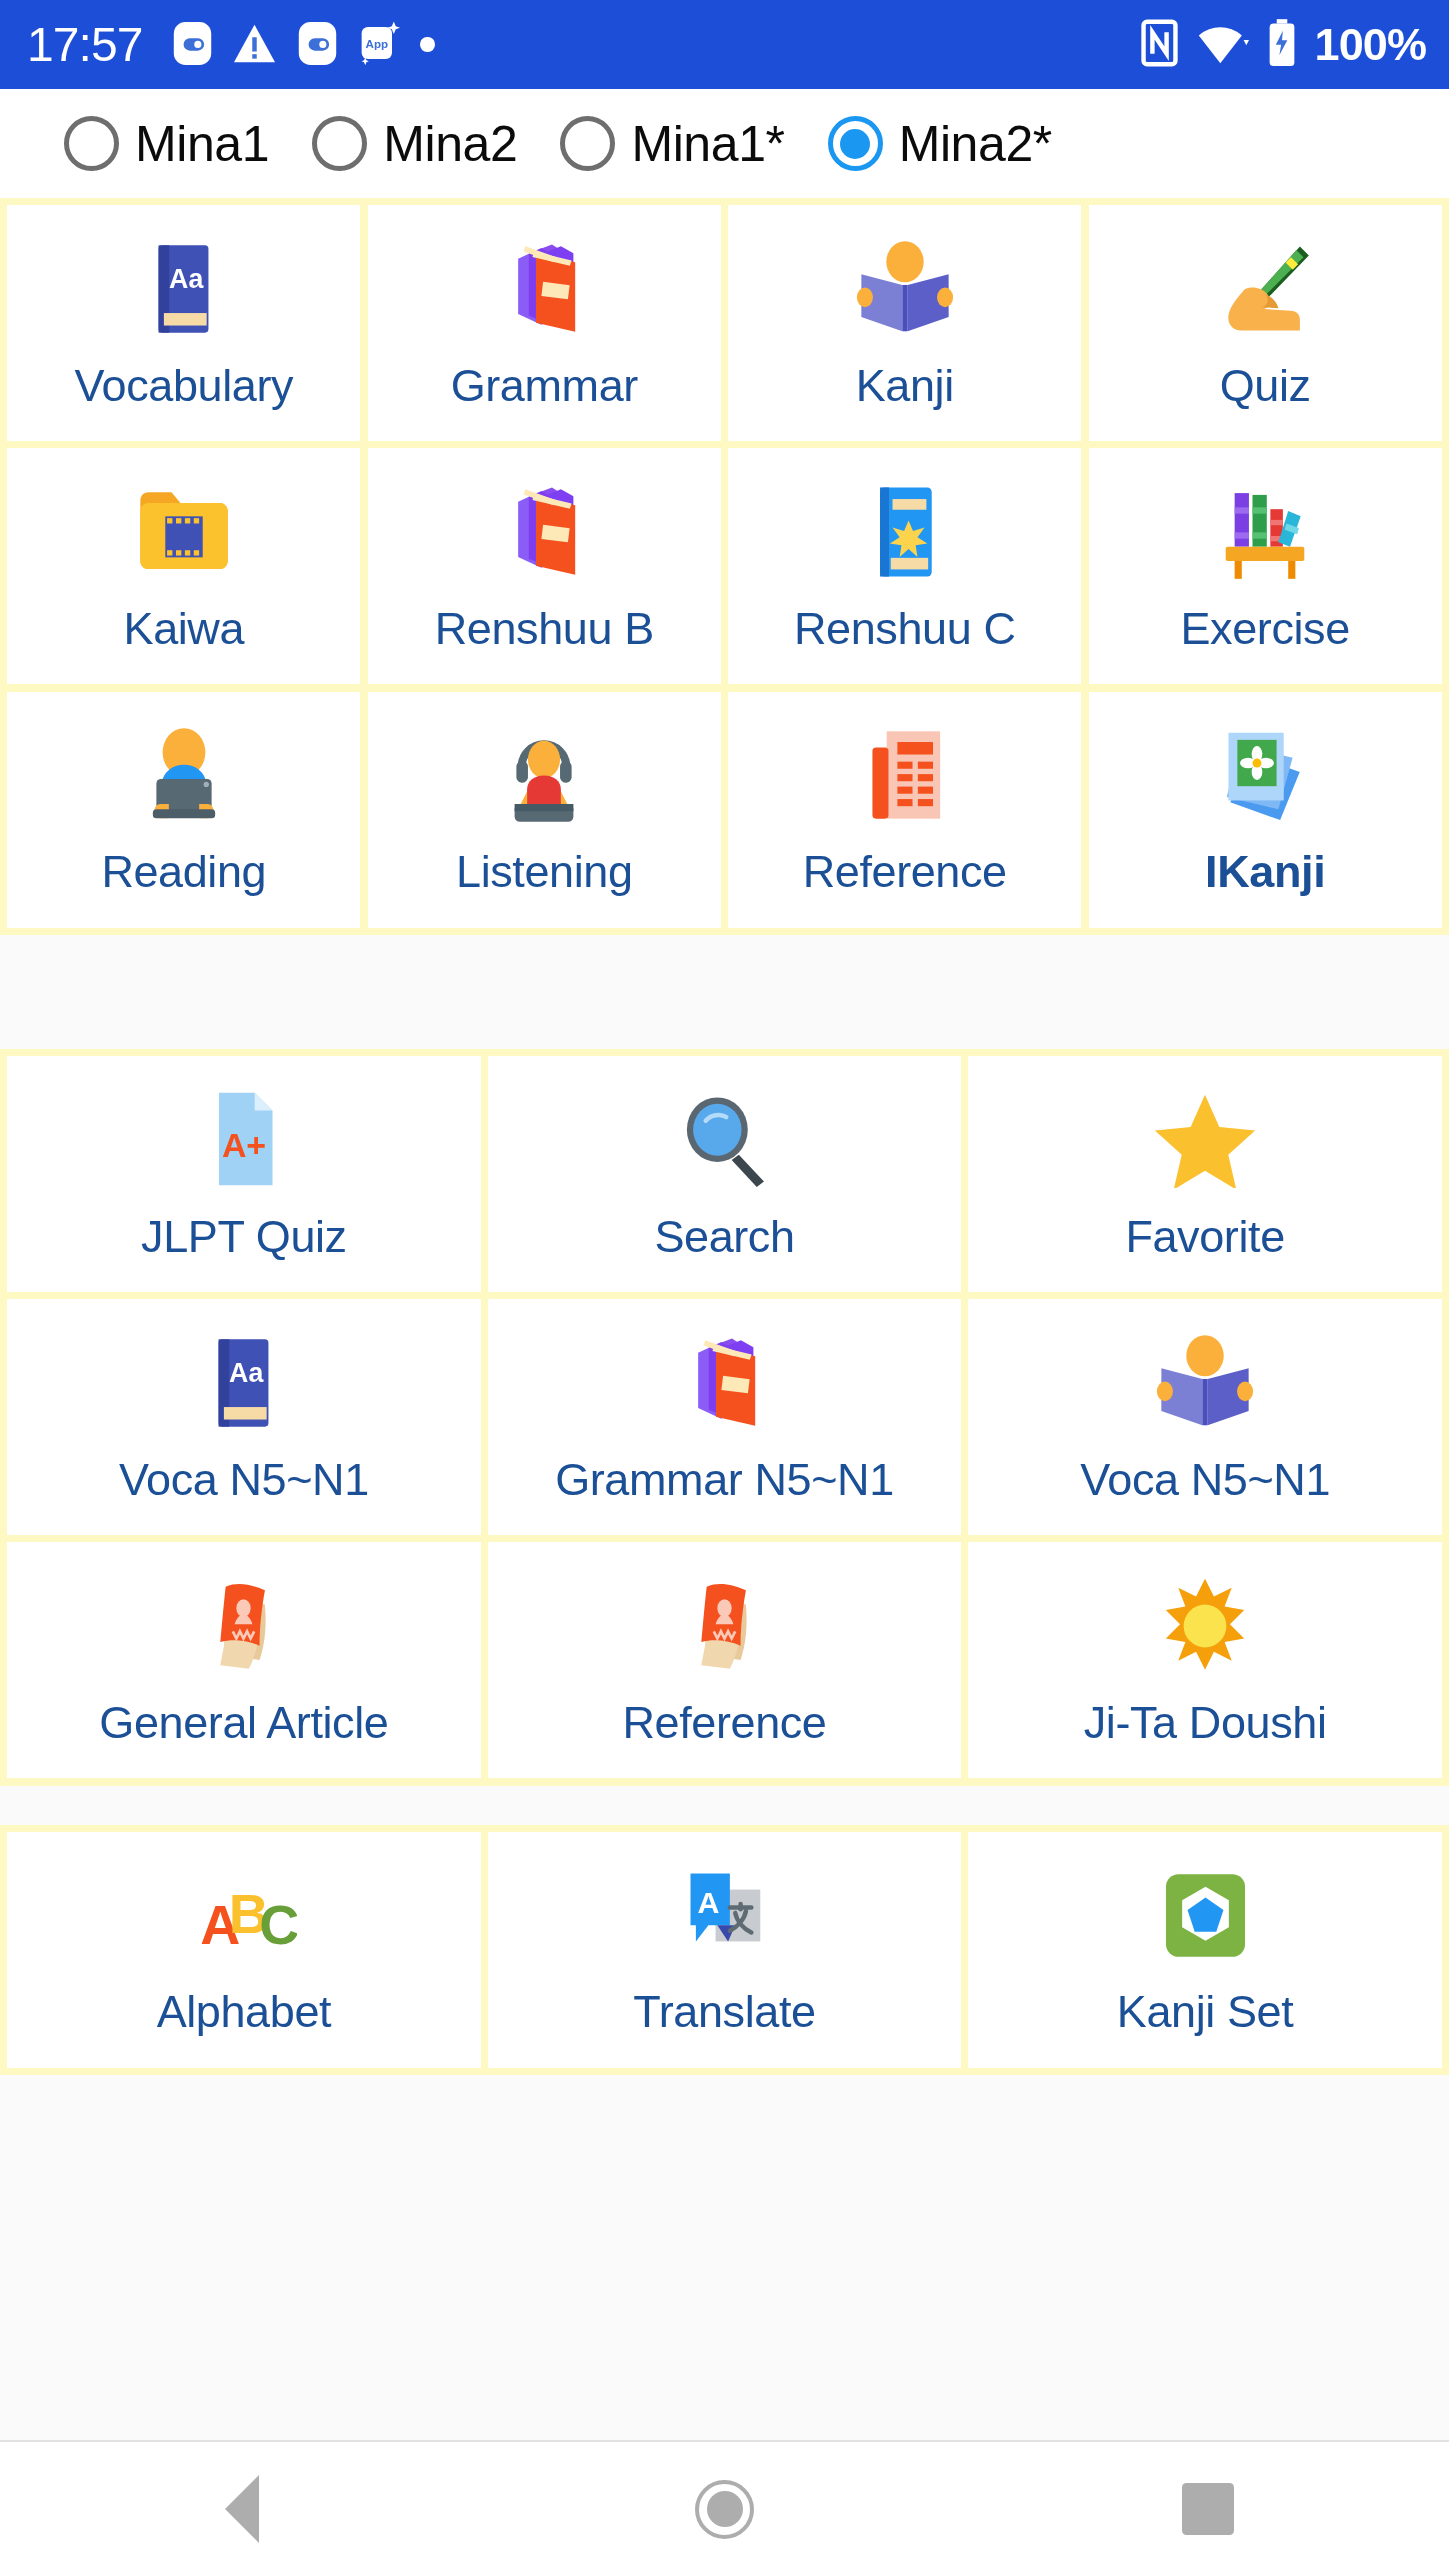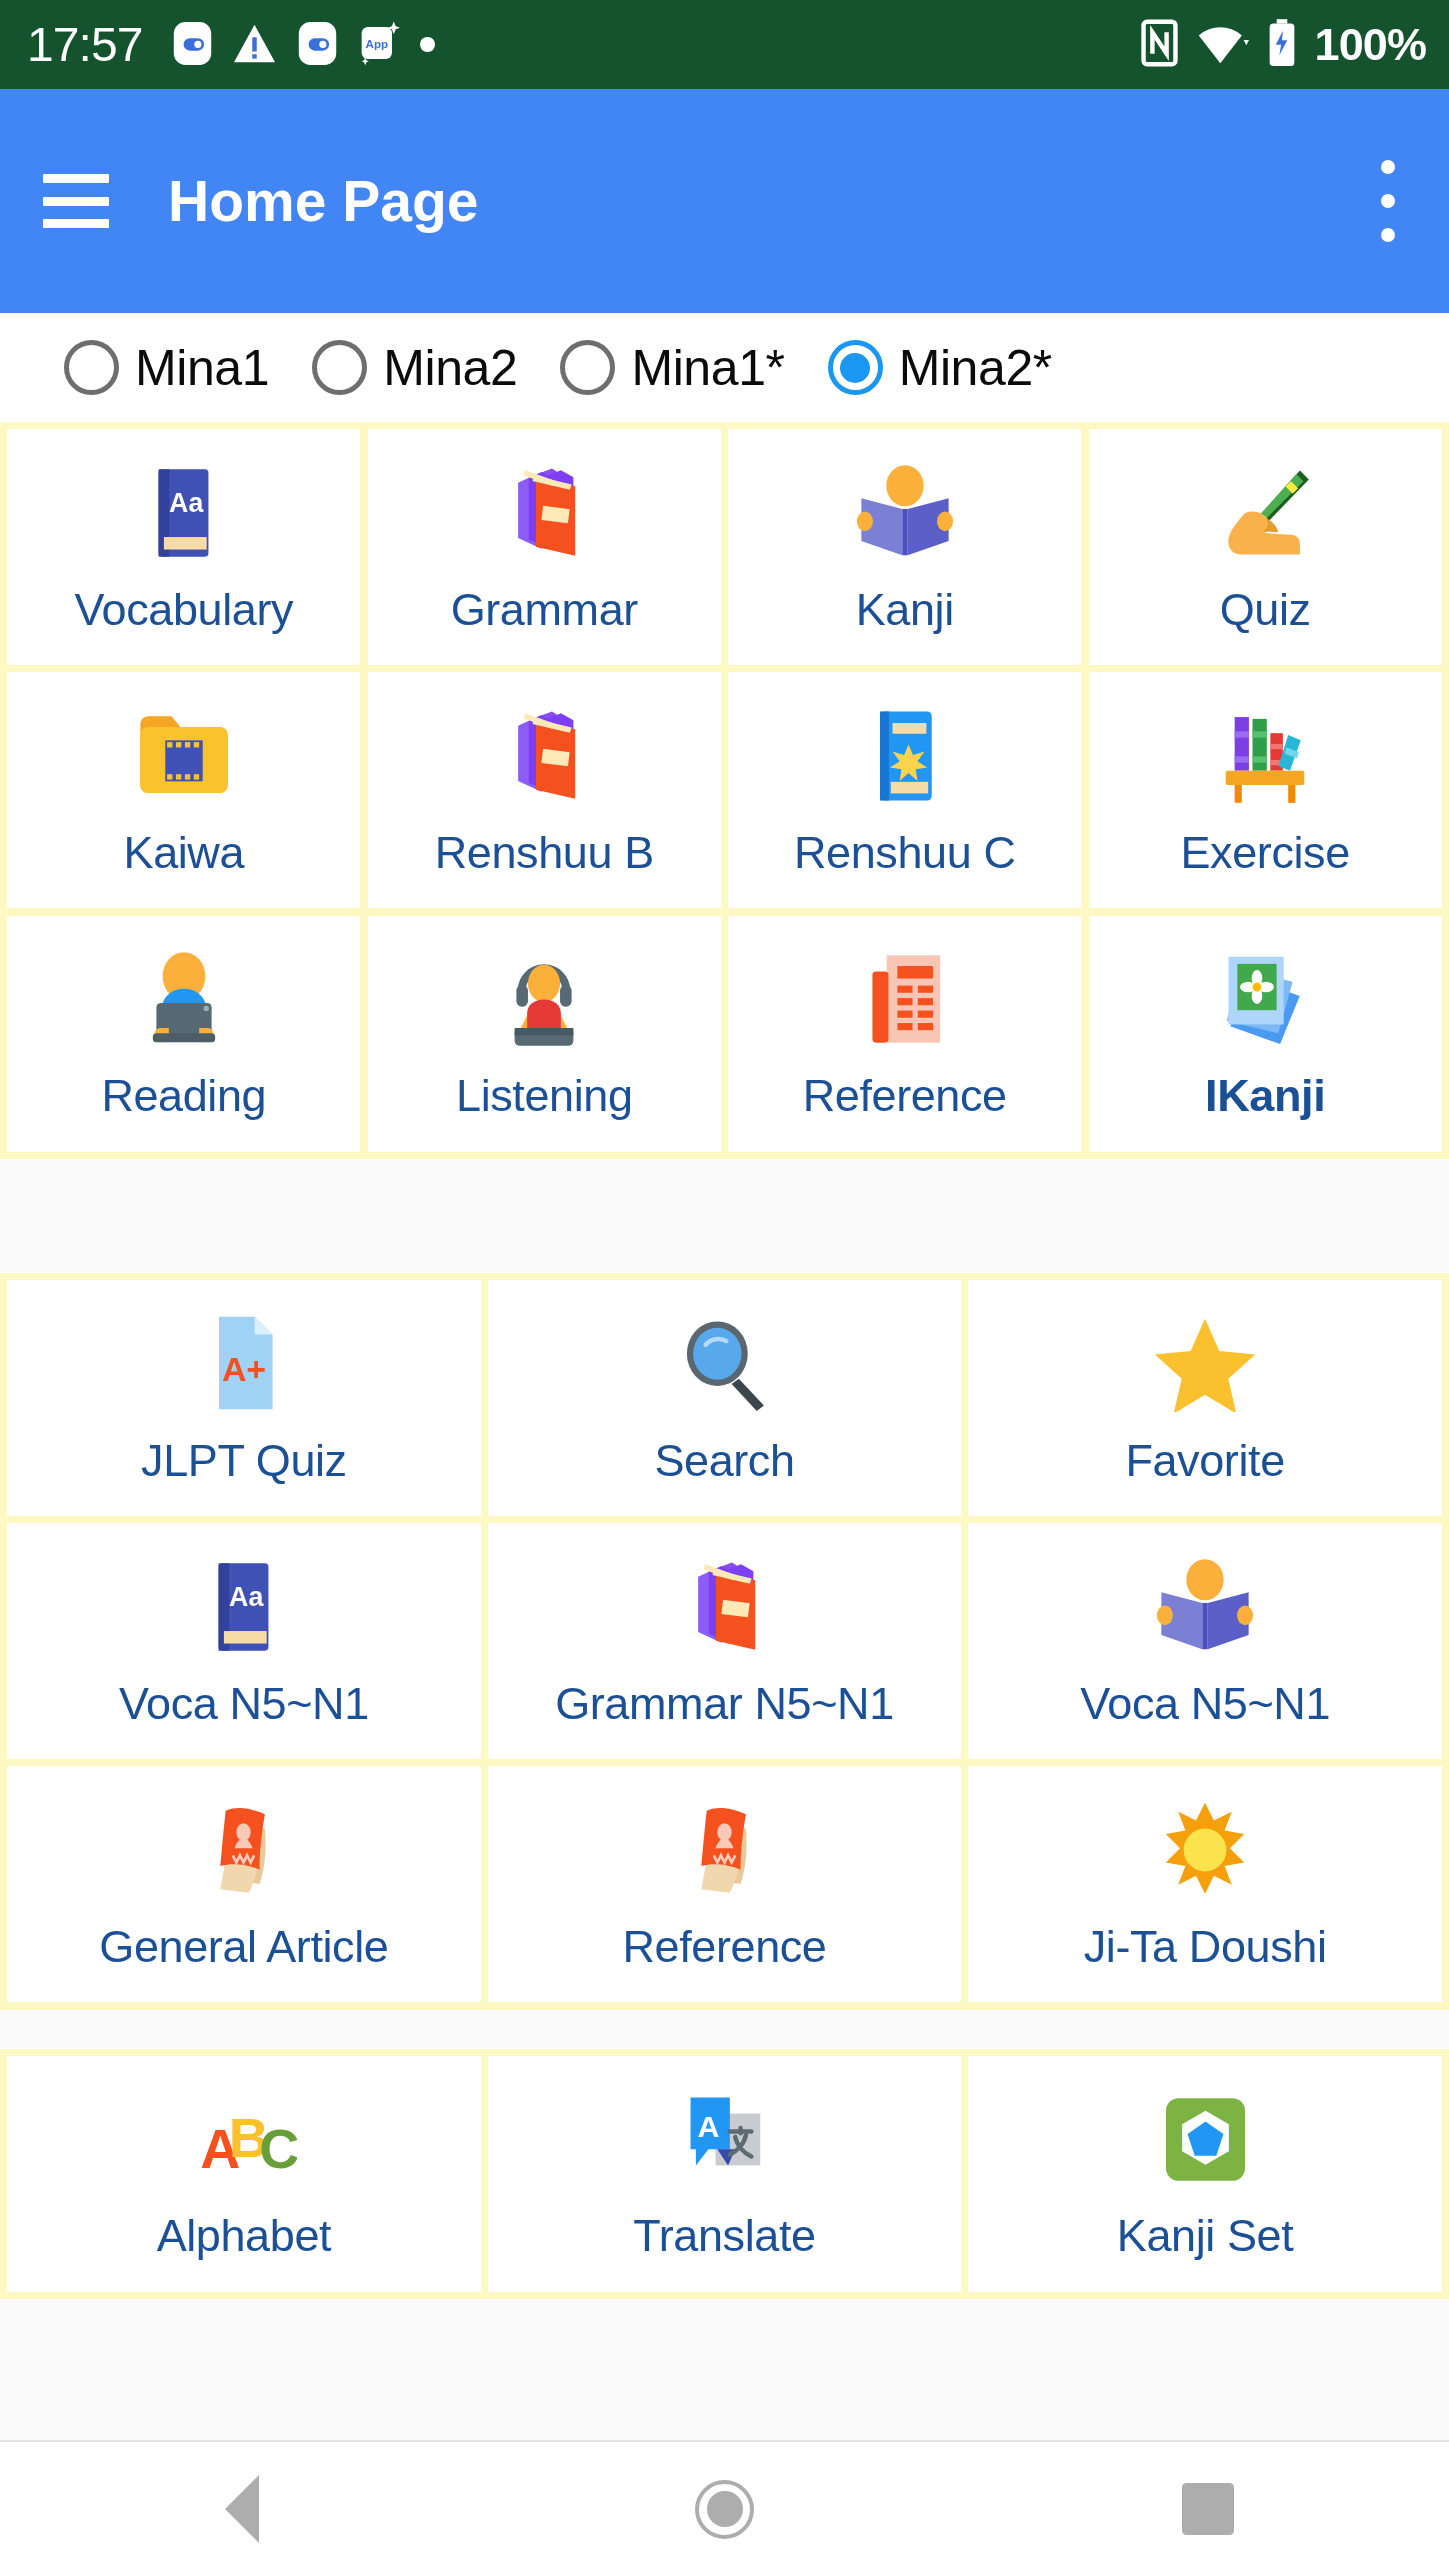--- a/index.html
+++ b/index.html
@@ -14,7 +14,7 @@
   
   #status-bar {
     height: 89px; flex: 0 0 89px;
-    background: #14532d;
+    background: #1d4ed8;
     display: flex; align-items: center;
     padding: 0 23px 0 27px;
     color: #fff;

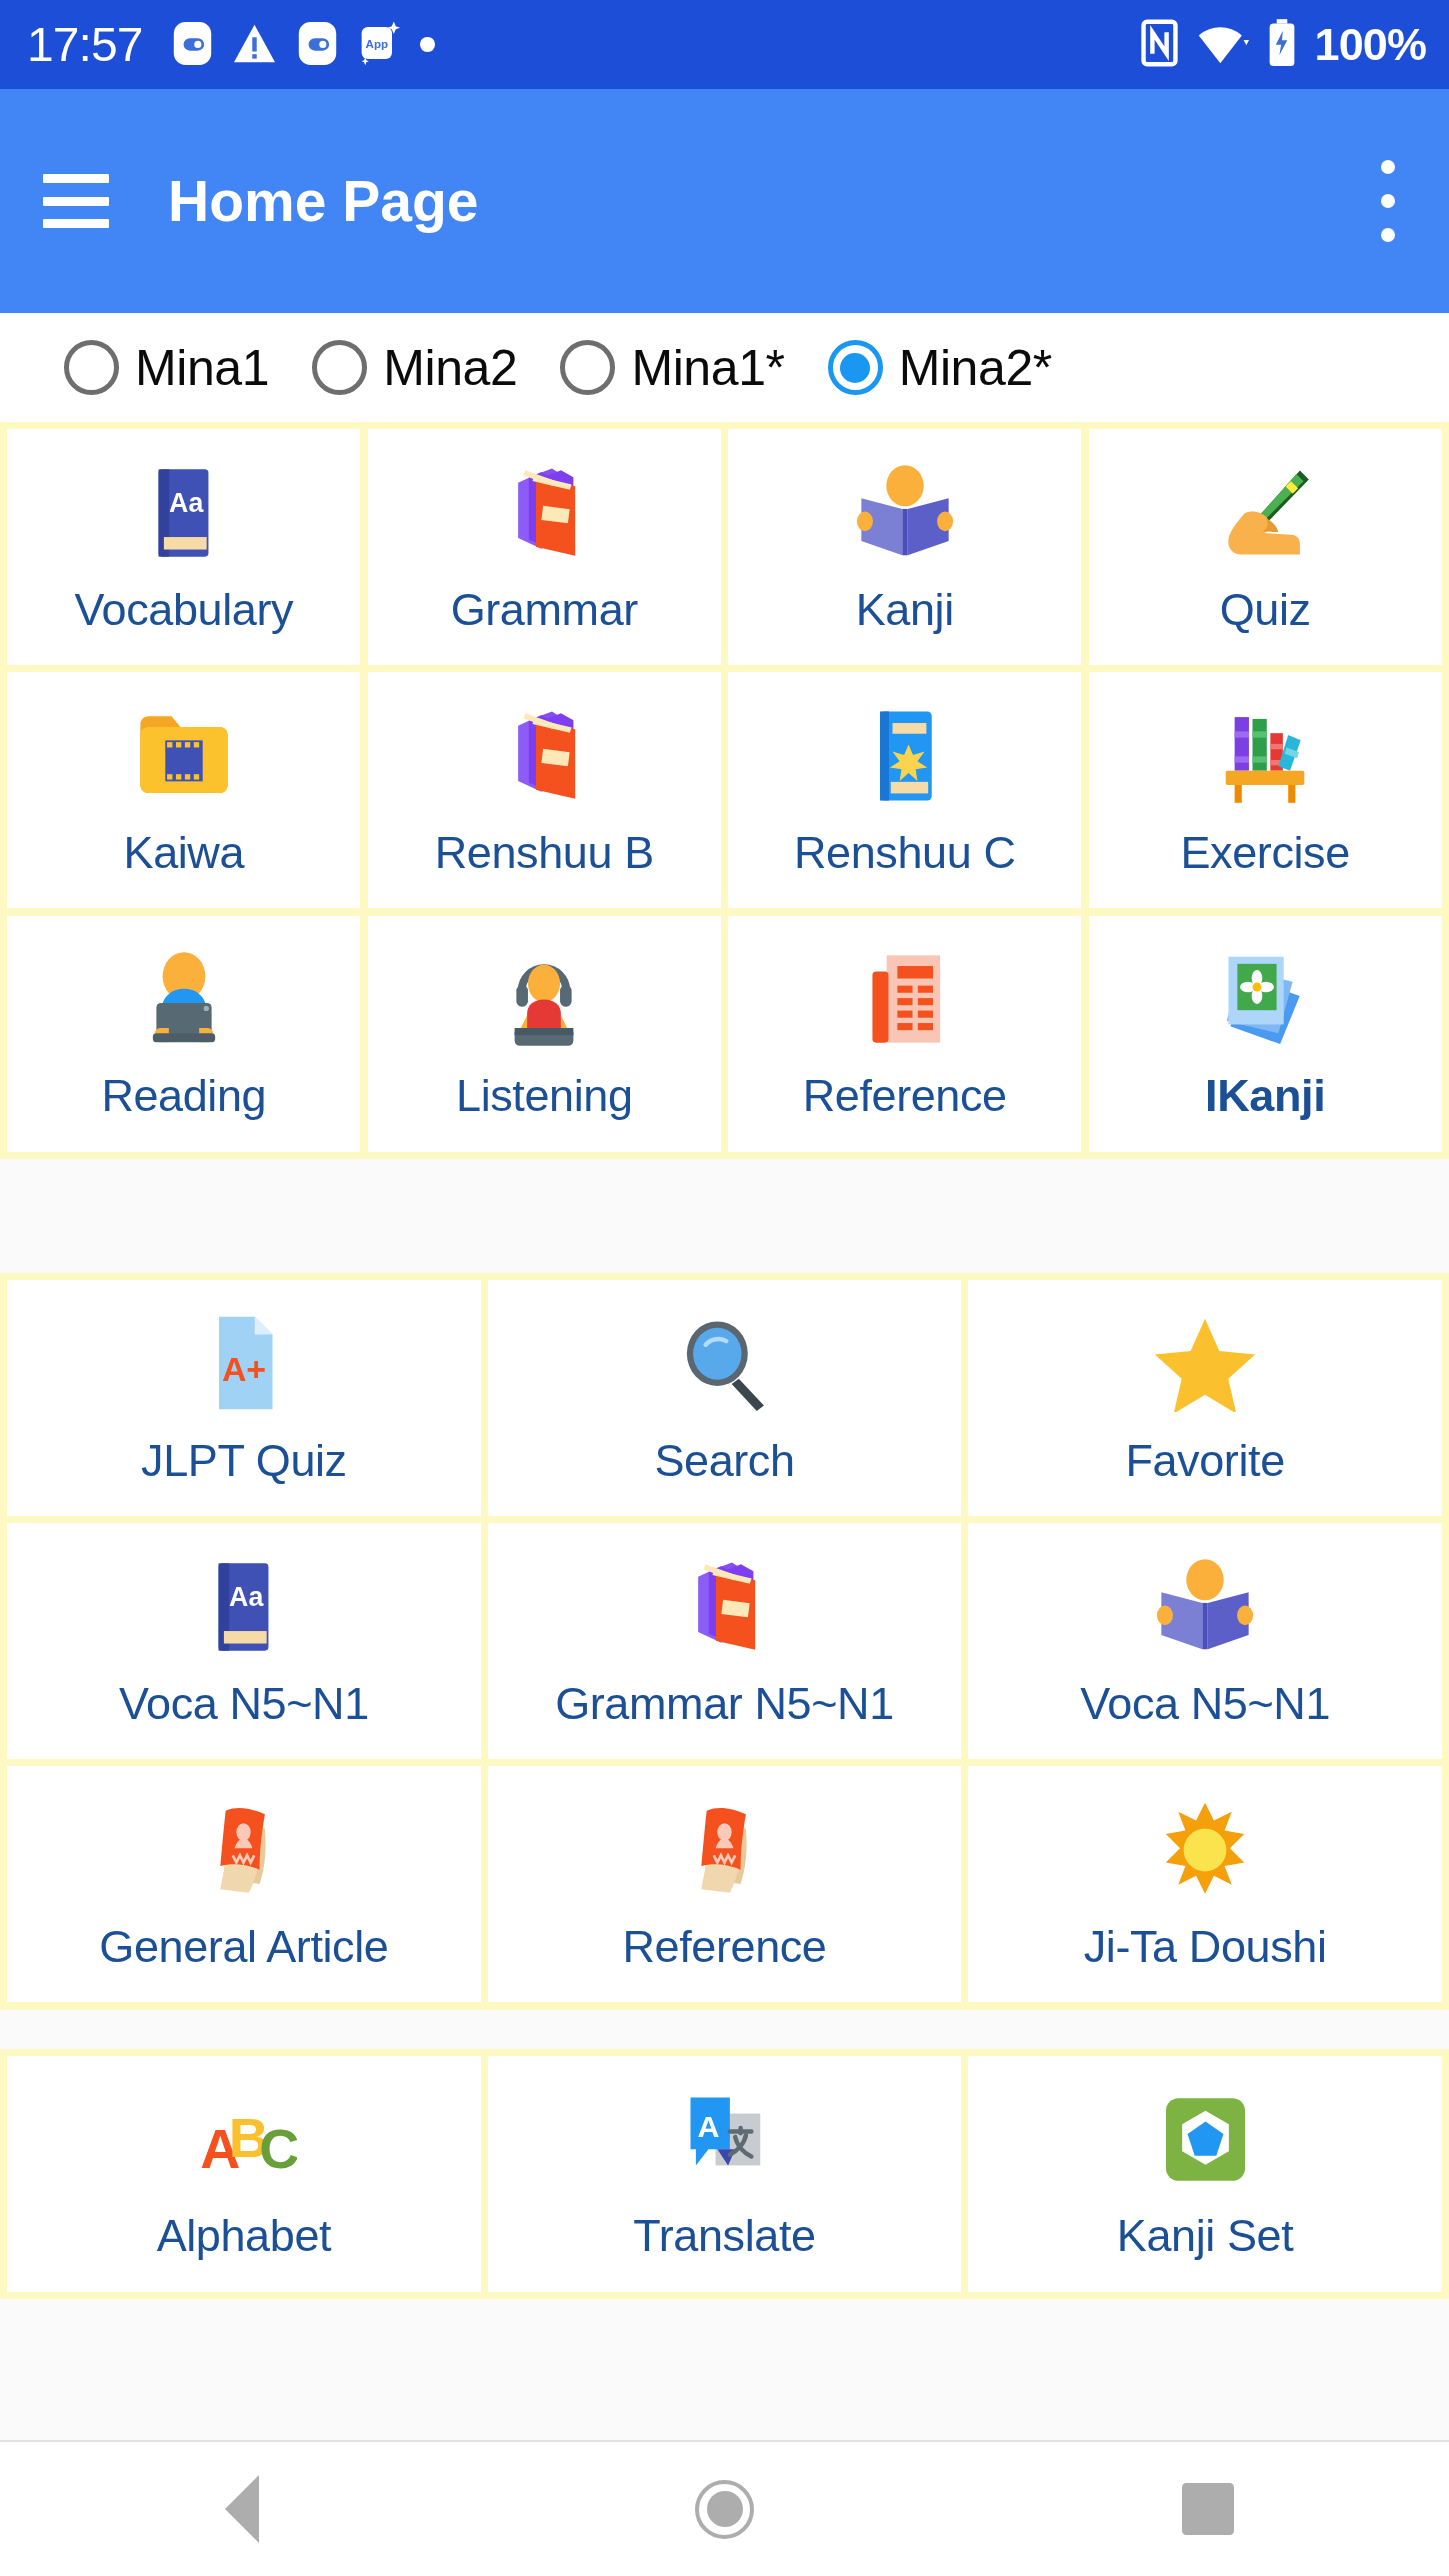--- a/index.html
+++ b/index.html
@@ -172,19 +172,6 @@
     </div>
   </div>
 
-  <div id="app-bar">
-    <div id="hamburger-btn">
-        <i></i>
-        <i></i>
-        <i></i>
-      </div>
-    <div id="app-title">Home Page</div>
-    <div id="overflow-btn">
-        <i></i>
-        <i></i>
-        <i></i>
-      </div>
-  </div>
 
   <div id="content">
 

